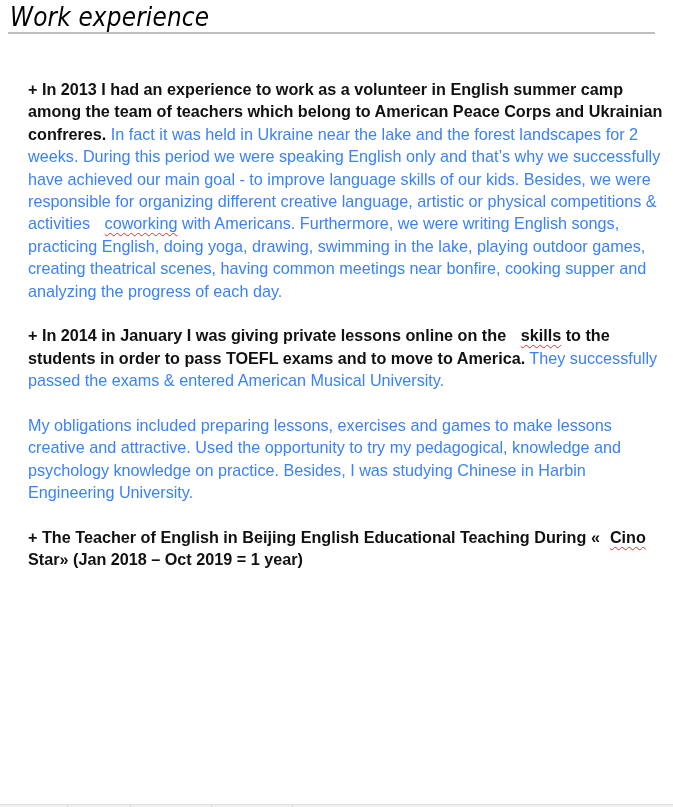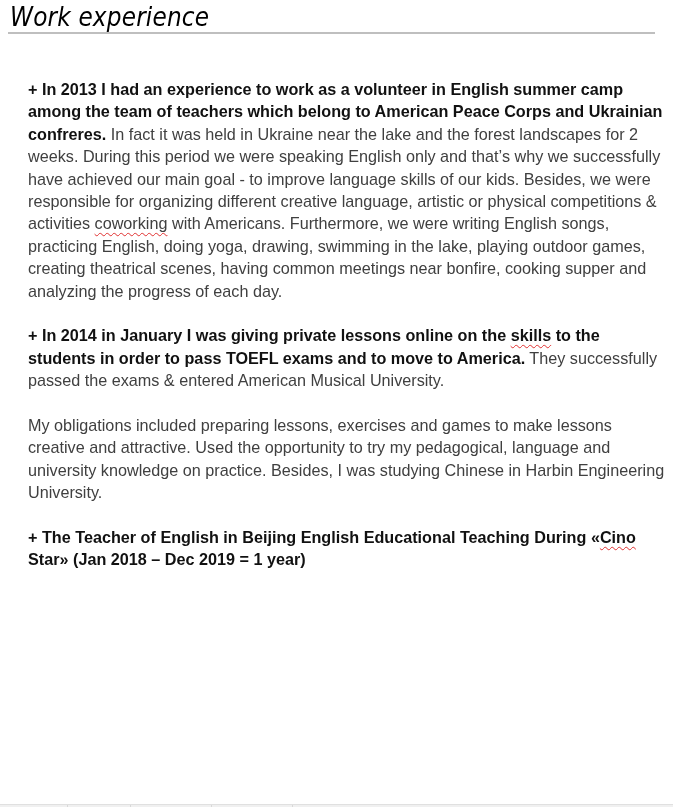--- a/index.html
+++ b/index.html
@@ -11,7 +11,7 @@
   .body { position:absolute; left:28px; top:78px; width:640px; font-size:16.2px; line-height:22.4px; }
   .entry { margin:0 0 22.4px 0; }
   .b { font-weight:bold; color:#111; }
-  .r { color:#404040; }
+  .r { color:#3b82f6; }
   .squig { text-decoration: underline wavy #e03030; text-decoration-thickness:1px; text-underline-offset:3px; }
   .bottom-bar { position:absolute; left:0; top:804px; width:673px; height:3px; background:#f0f0f0; border-top:1px solid #e0e0e0; }
   .bottom-bar span { position:absolute; top:0; width:1px; height:3px; background:#d8d8d8; }

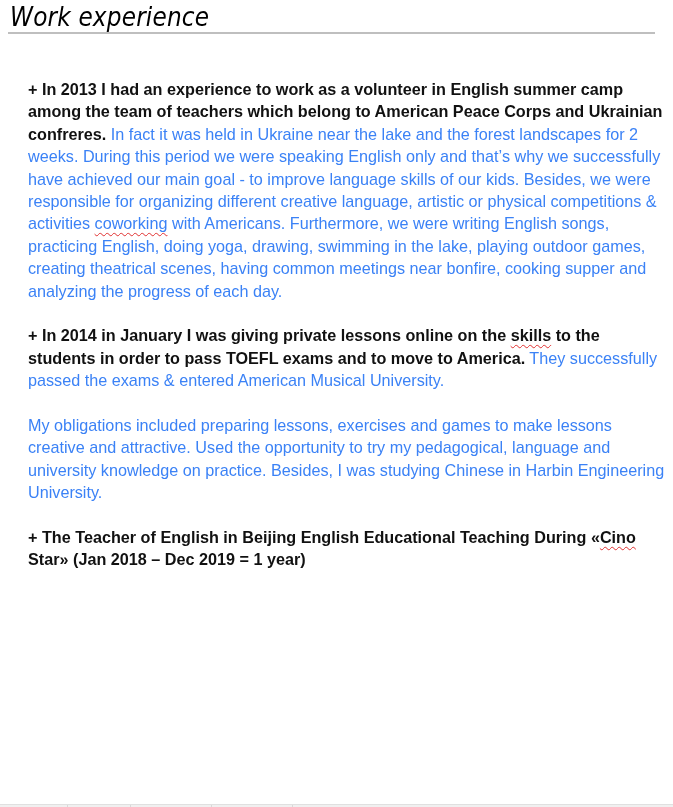--- a/index.html
+++ b/index.html
@@ -12,7 +12,7 @@
   .entry { margin:0 0 22.4px 0; }
   .b { font-weight:bold; color:#111; }
   .r { color:#3b82f6; }
-  .squig { text-decoration: underline wavy #e03030; text-decoration-thickness:1px; text-underline-offset:3px; }
+  .squig { text-decoration: underline wavy #e03030; text-decoration-thickness:1px; text-underline-offset:3px;margin-left:10px; }
   .bottom-bar { position:absolute; left:0; top:804px; width:673px; height:3px; background:#f0f0f0; border-top:1px solid #e0e0e0; }
   .bottom-bar span { position:absolute; top:0; width:1px; height:3px; background:#d8d8d8; }
 </style>

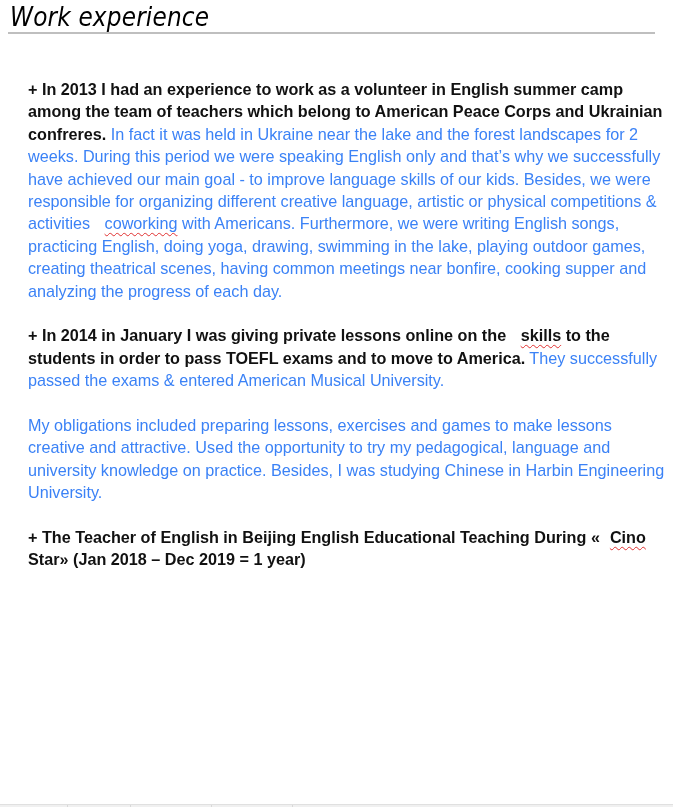--- a/index.html
+++ b/index.html
@@ -35,7 +35,7 @@
 
 
   <div class="entry">
-    <div class="r">My obligations included preparing lessons, exercises and games to make lessons creative and attractive. Used the opportunity to try my pedagogical, language and university knowledge on practice. Besides, I was studying Chinese in Harbin Engineering University.</div>
+    <div class="r">My obligations included preparing lessons, exercises and games to make lessons creative and attractive. Used the opportunity to try my pedagogical, knowledge and psychology knowledge on practice. Besides, I was studying Chinese in Harbin Engineering University.</div>
   </div>
 
 

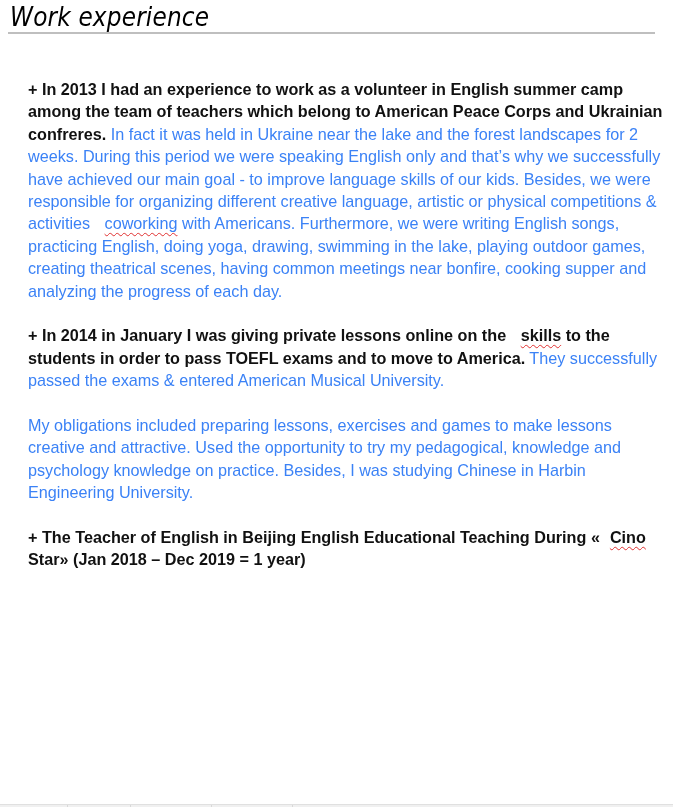--- a/index.html
+++ b/index.html
@@ -40,7 +40,7 @@
 
 
   <div class="entry">
-    <span class="b">+ The Teacher of English in Beijing English Educational Teaching During «</span><span class="b squig">Cino</span><span class="b"> Star» (Jan 2018 – Dec 2019 = 1 year)</span>
+    <span class="b">+ The Teacher of English in Beijing English Educational Teaching During «</span><span class="b squig">Cino</span><span class="b"> Star» (Jan 2018 – Oct 2019 = 1 year)</span>
   </div>
 
 </div>

